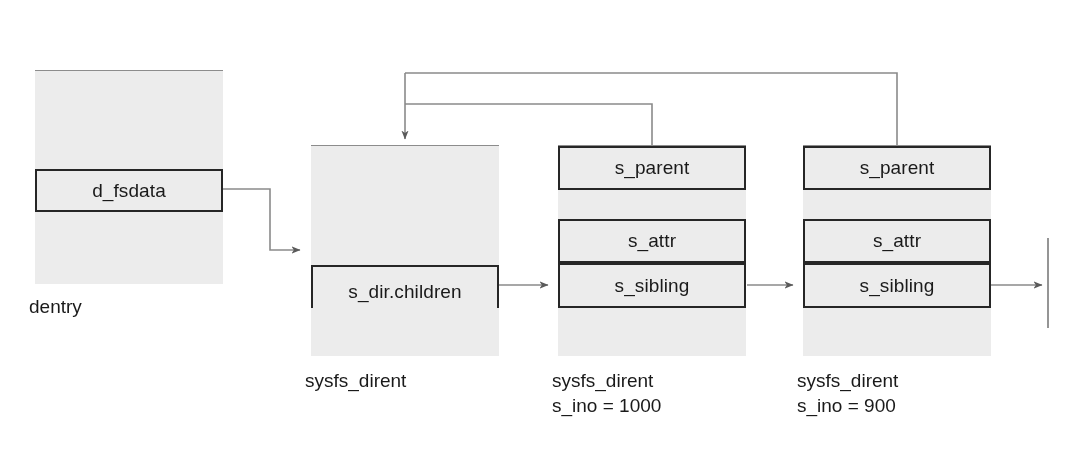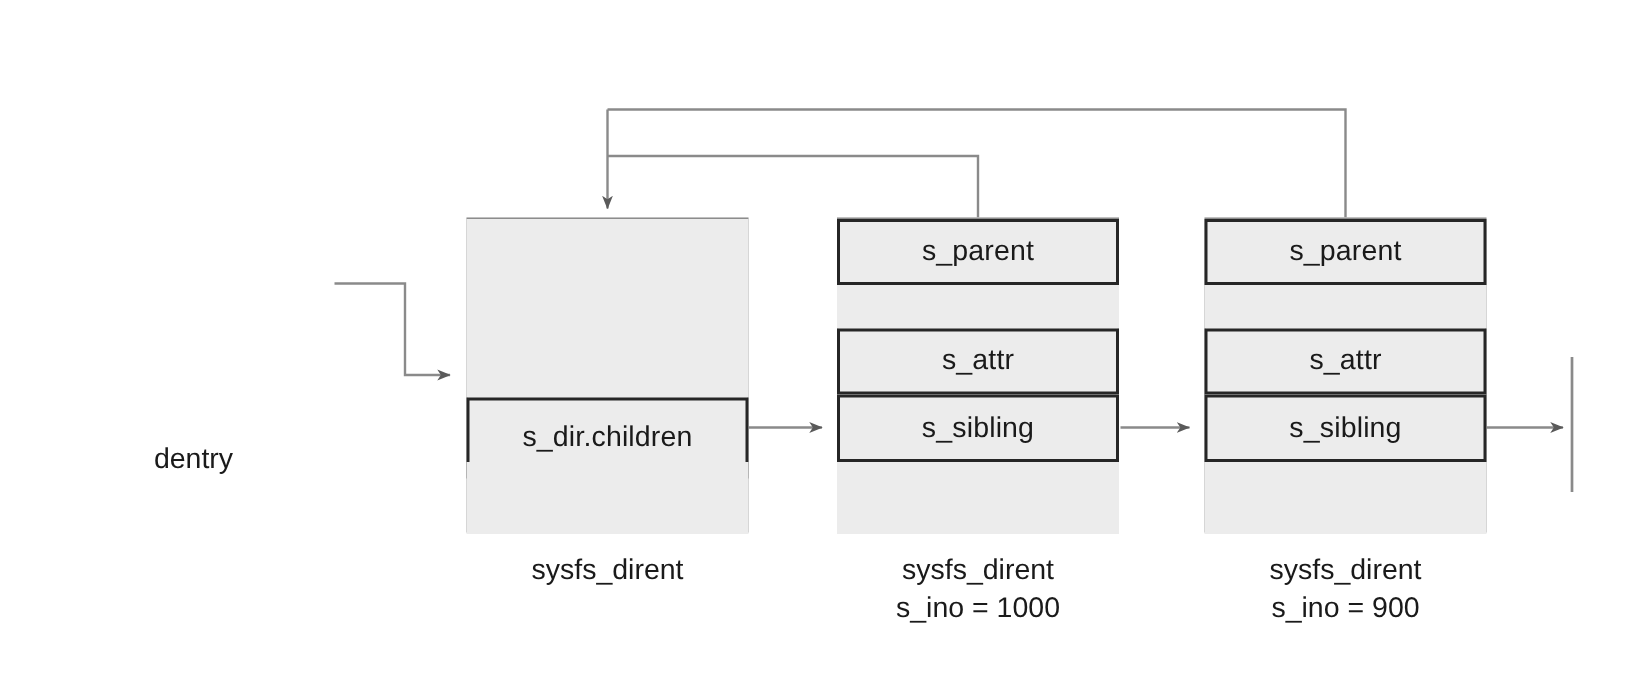--- a/index.html
+++ b/index.html
@@ -91,6 +91,11 @@
     <path d="M 405 73 L 405 139" fill="none" stroke="#8a8a8a" stroke-width="1.6" marker-end="url(#arrowhead)"></path>
   </svg>
 
+  <div class="struct-box" style="left:35px; top:70px; width:188px; height:213px;">
+    <div class="row plain" style="top:0px; height:98px;"></div>
+    <div class="row bordered" style="top:98px; height:43px;">d_fsdata</div>
+    <div class="row plain" style="top:141px; height:72px;"></div>
+  </div>
   <div class="caption" style="left:29px; top:294px; width:200px;">dentry</div>
 
   <div class="struct-box" style="left:311px; top:145px; width:188px; height:210px;">

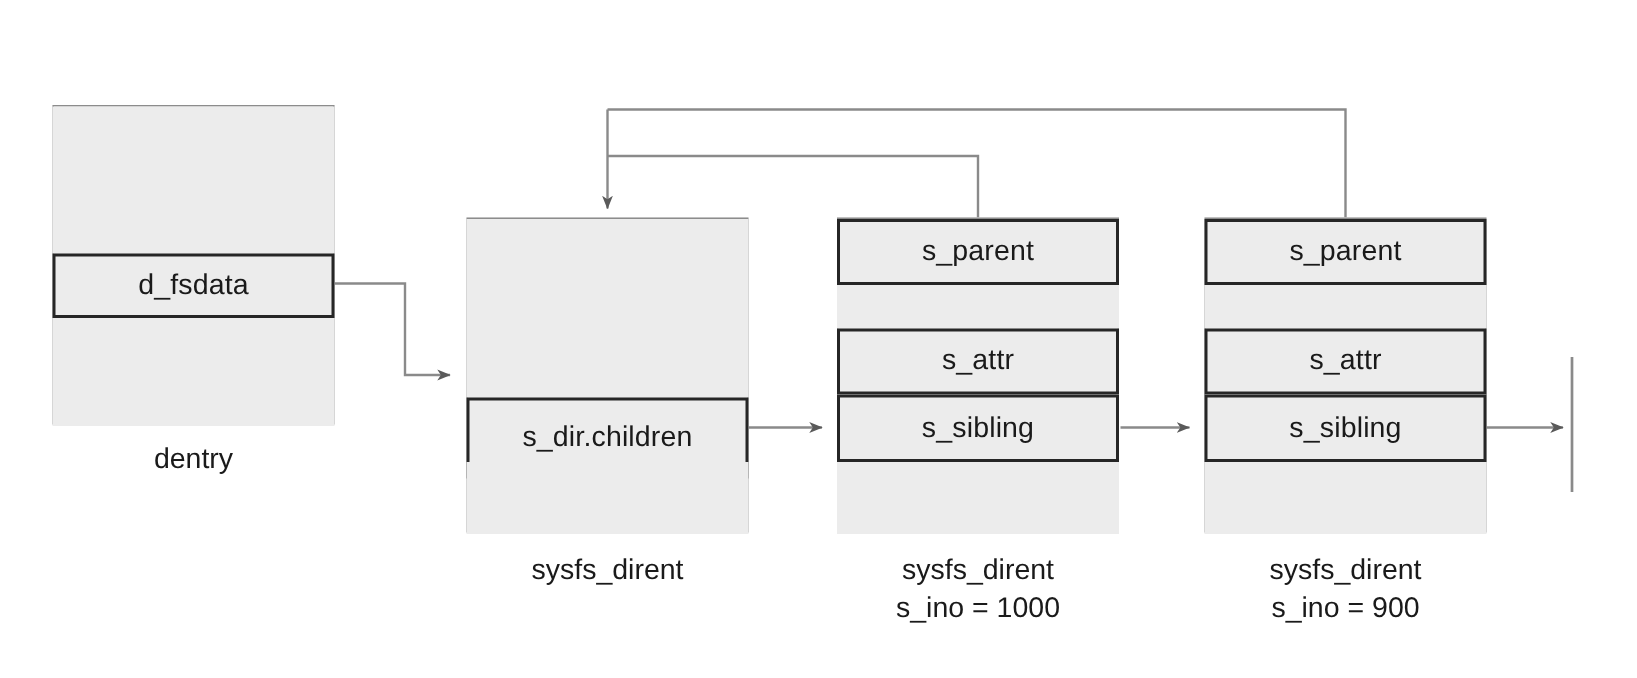--- a/index.html
+++ b/index.html
@@ -47,7 +47,6 @@
   }
   .caption {
     position: absolute;
-    text-align: center;
     font-size: 19px;
     color: #1a1a1a;
     line-height: 25px;

